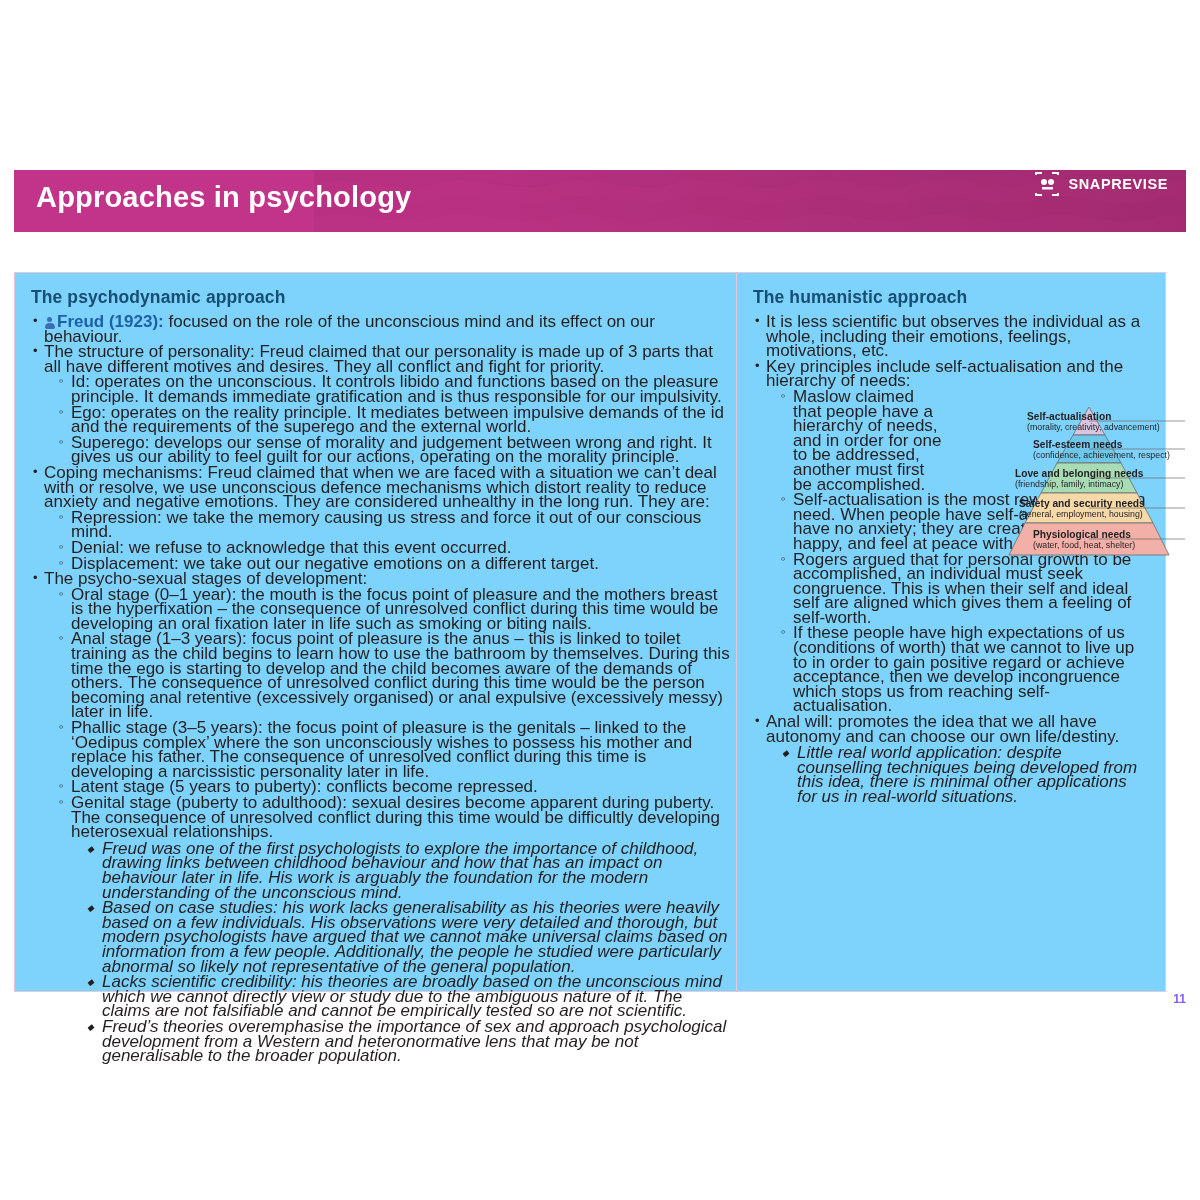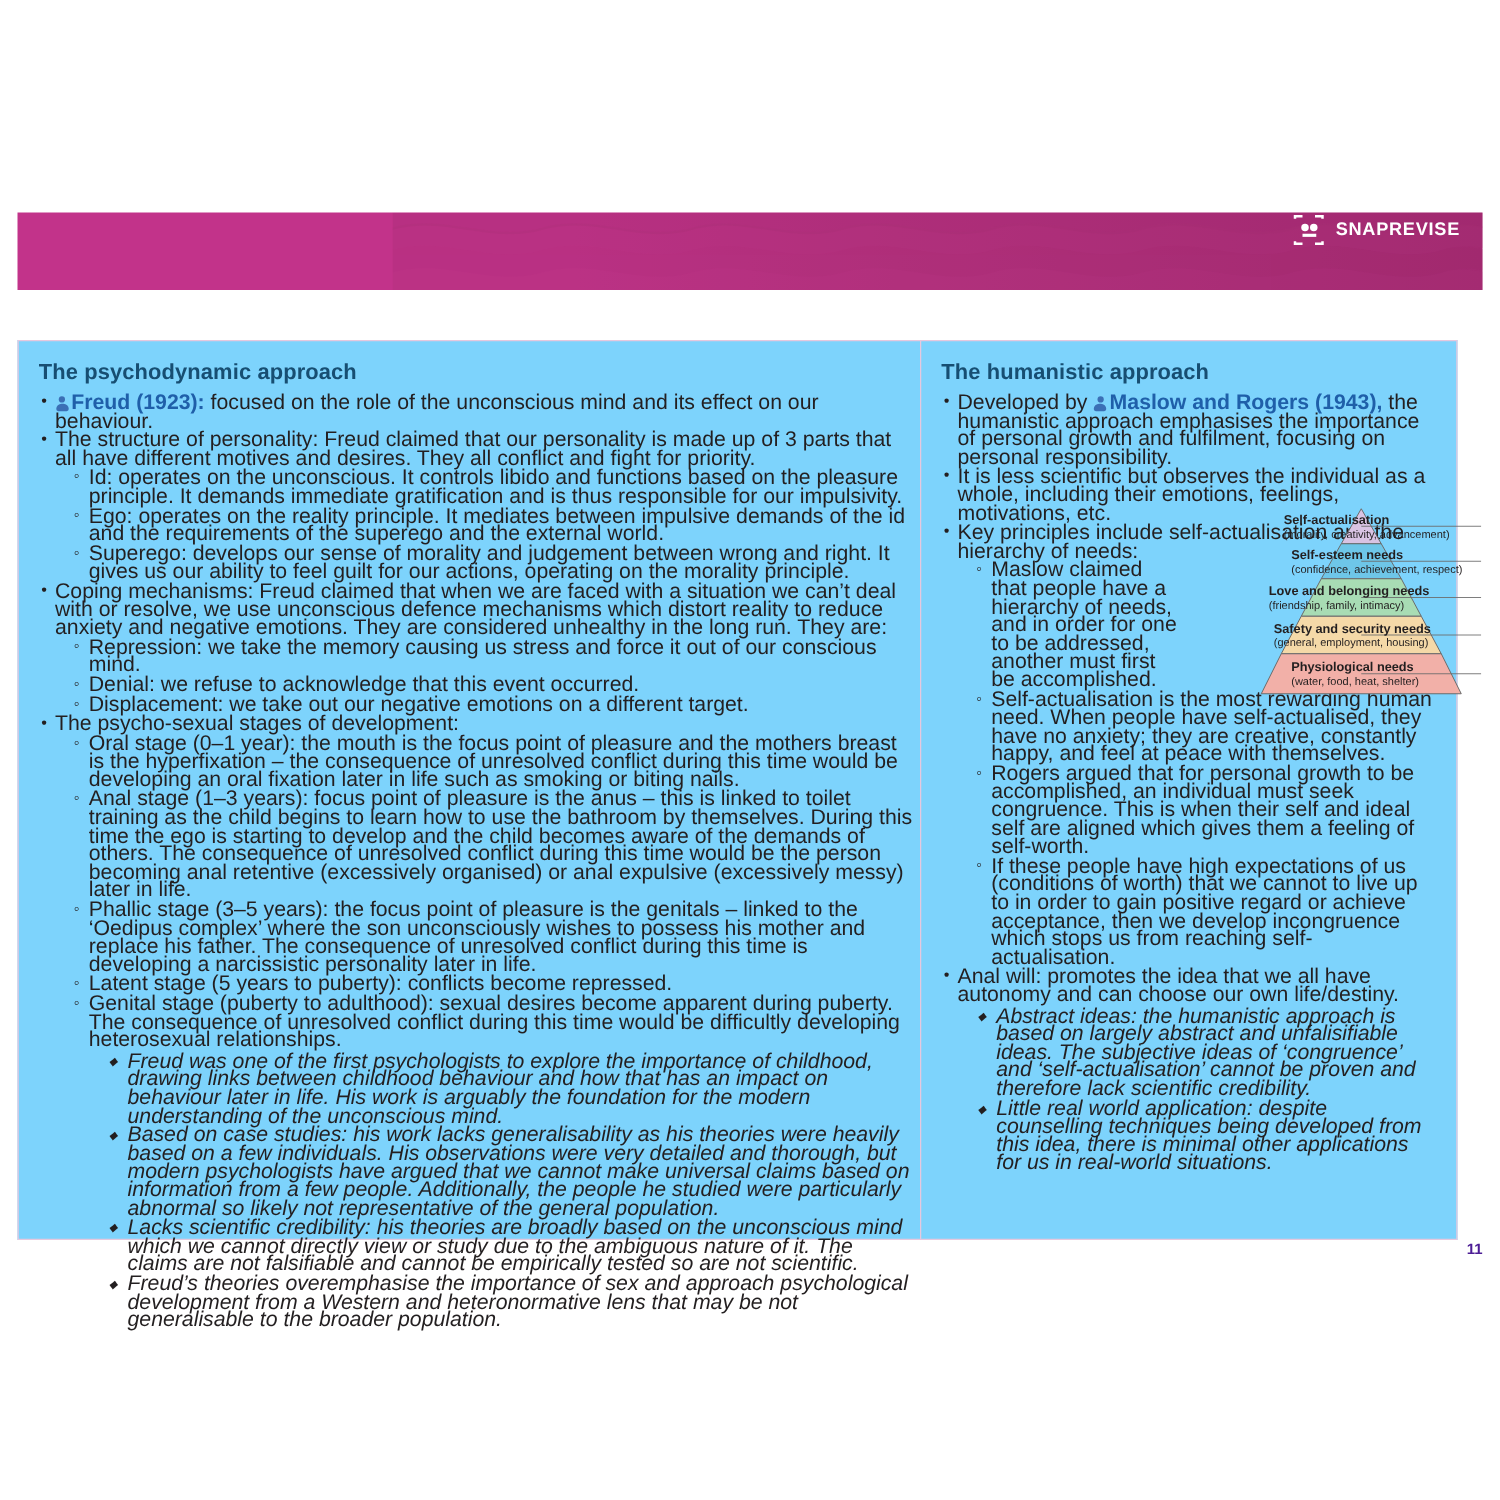--- a/index.html
+++ b/index.html
@@ -232,6 +232,7 @@
       <path d="M0,48 C40,36 80,60 120,48 C160,36 200,60 240,48 C280,36 320,60 360,48 C400,36 440,60 480,48 C520,36 560,60 600,48 C640,36 680,60 720,48 C760,36 800,60 840,48 C860,42 870,46 880,48 L880,30 C860,28 850,26 840,30 C800,42 760,18 720,30 C680,42 640,18 600,30 C560,42 520,18 480,30 C440,42 400,18 360,30 C320,42 280,18 240,30 C200,42 160,18 120,30 C80,42 40,18 0,30 Z" fill="#9e2a6d" opacity="0.45"></path>
       <path d="M0,62 L880,62 L880,48 C860,46 850,44 840,48 C800,60 760,36 720,48 C680,60 640,36 600,48 C560,60 520,36 480,48 C440,60 400,36 360,48 C320,60 280,36 240,48 C200,60 160,36 120,48 C80,60 40,36 0,48 Z" fill="#a82f75" opacity="0.5"></path>
     </svg>
+    <div class="banner-title">Approaches in psychology</div>
     <div class="brand">
       <span class="brand-logo">
         <svg width="28" height="24" viewBox="0 0 28 24">

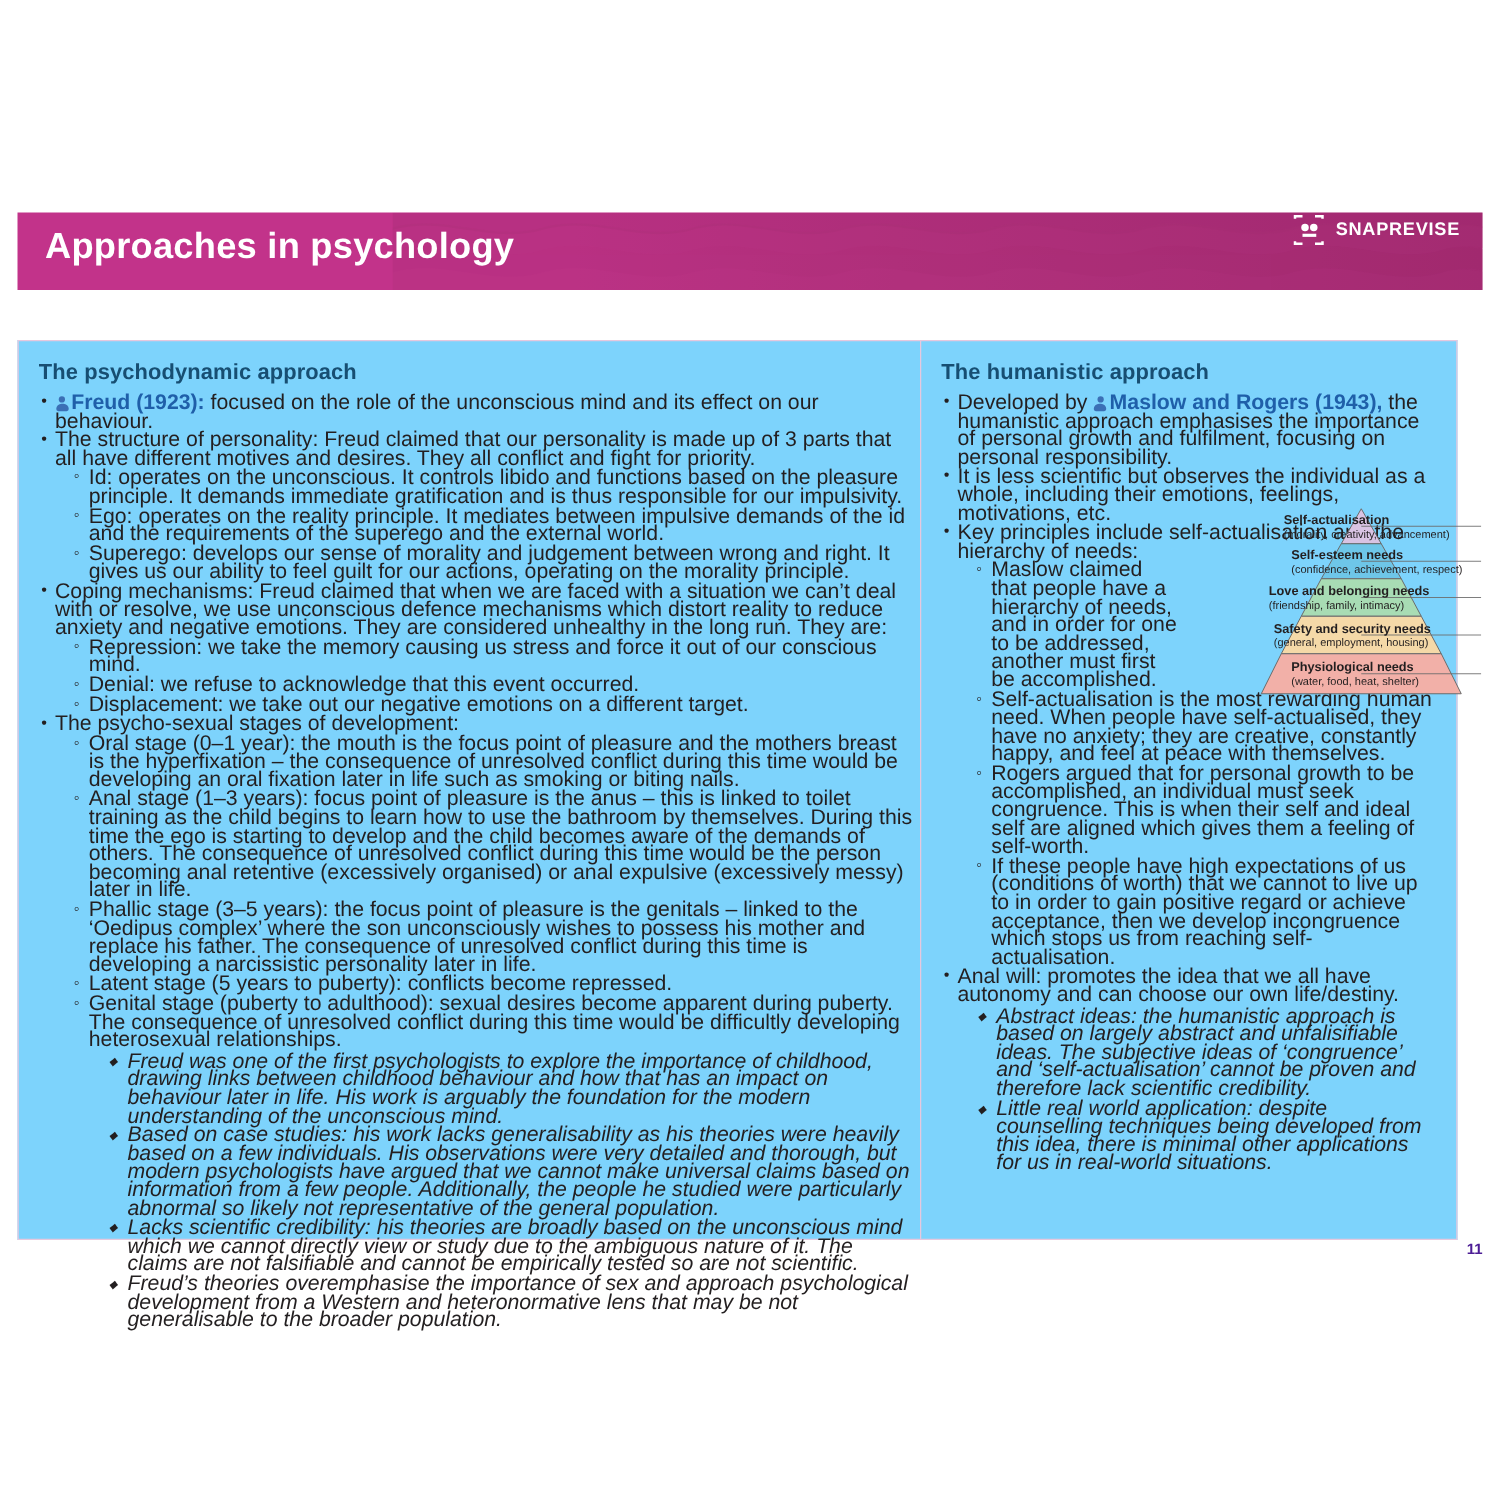--- a/index.html
+++ b/index.html
@@ -300,9 +300,6 @@
       <h2 class="section-title">The humanistic approach</h2>
       <ul class="l1">
 
-        <li>
-          <span>Developed by </span><span class="person-icon"></span><span class="link">Maslow and Rogers (1943),</span><span> the humanistic approach emphasises the importance of personal growth and fulfilment, focusing on personal responsibility.</span>
-        </li>
 
         <li>It is less scientific but observes the individual as a whole, including their emotions, feelings, motivations, etc.</li>
 

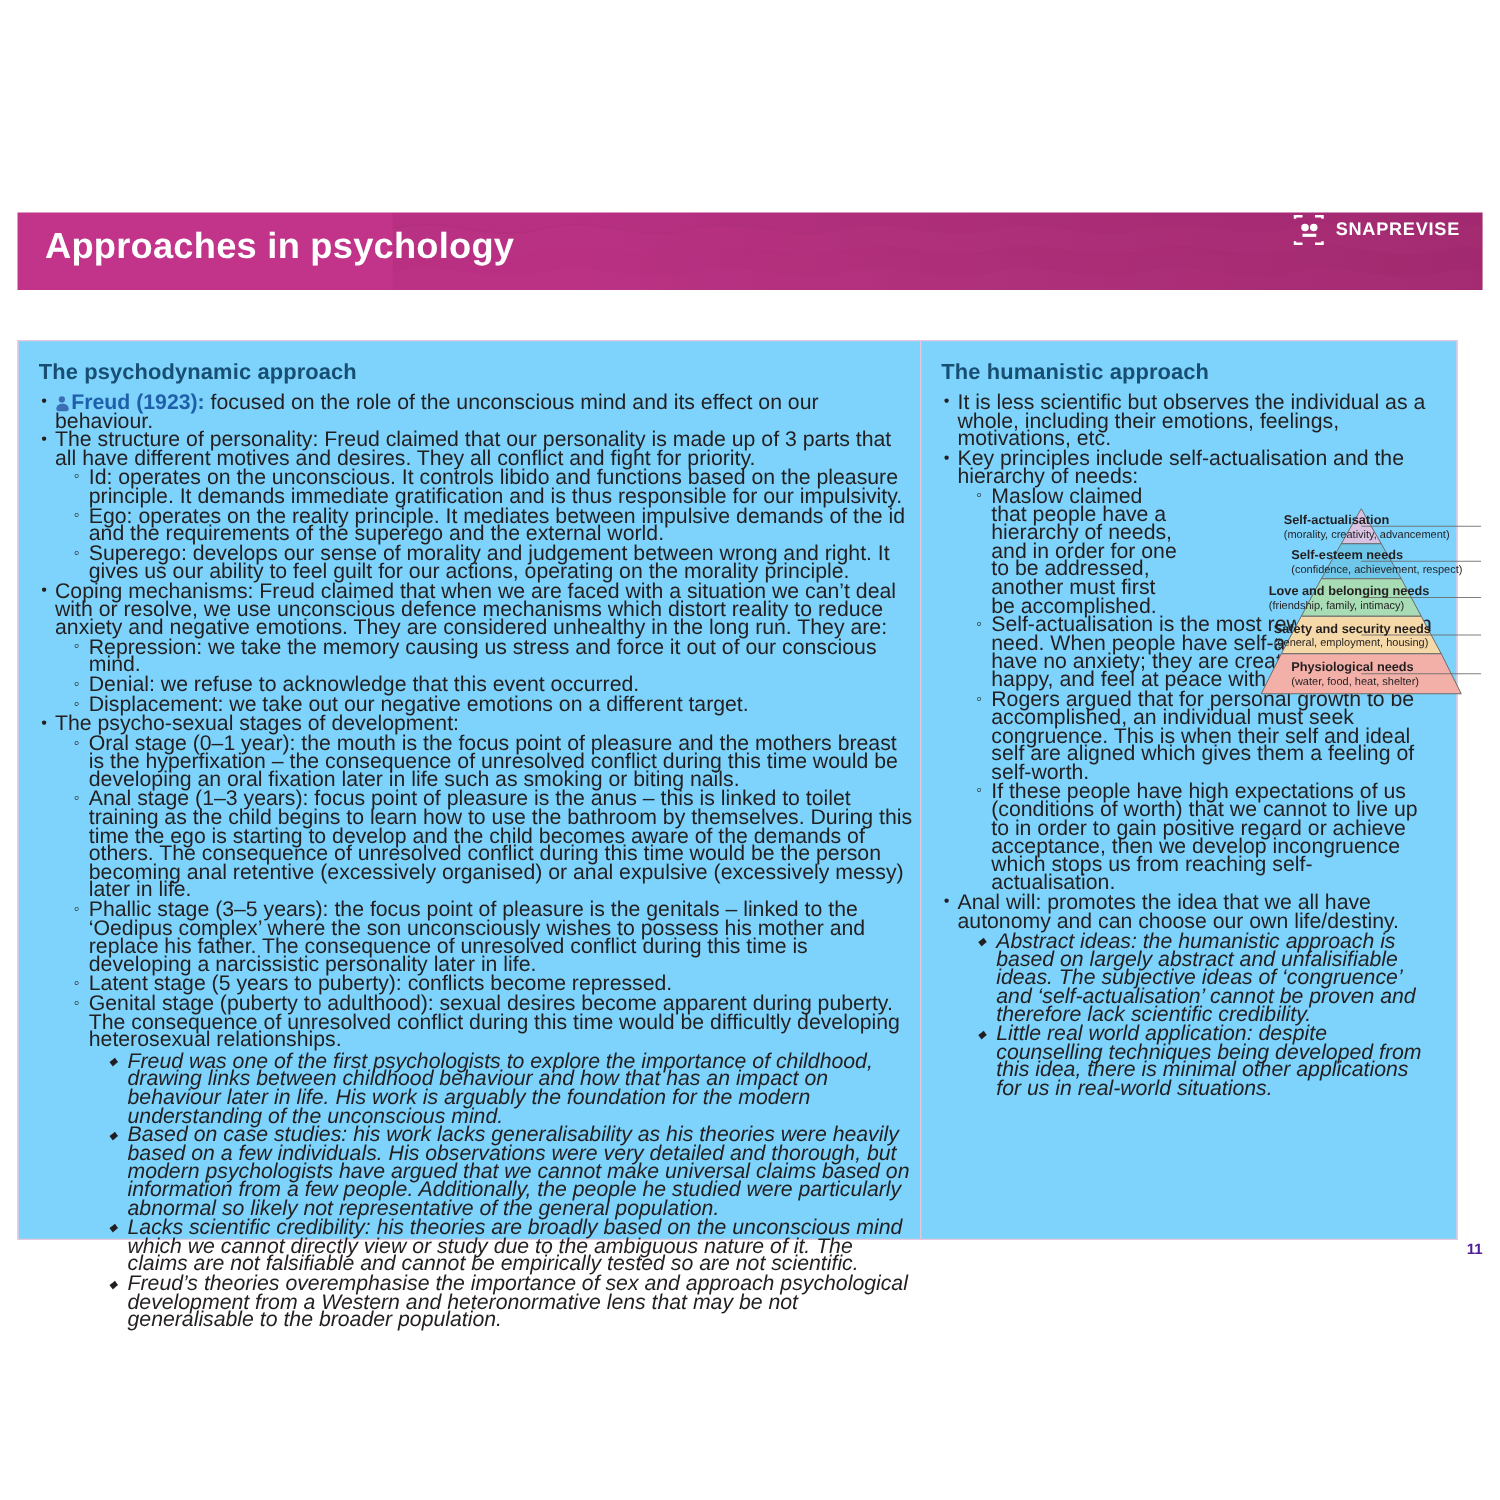--- a/index.html
+++ b/index.html
@@ -316,7 +316,6 @@
         <li>
           <span>Anal will: promotes the idea that we all have autonomy and can choose our own life/destiny.</span>
           <ul class="l3">
-            <li>Abstract ideas: the humanistic approach is based on largely abstract and unfalisifiable ideas. The subjective ideas of ‘congruence’ and ‘self-actualisation’ cannot be proven and therefore lack scientific credibility.</li>
             <li>Little real world application: despite counselling techniques being developed from this idea, there is minimal other applications for us in real-world situations.</li>
           </ul>
         </li>

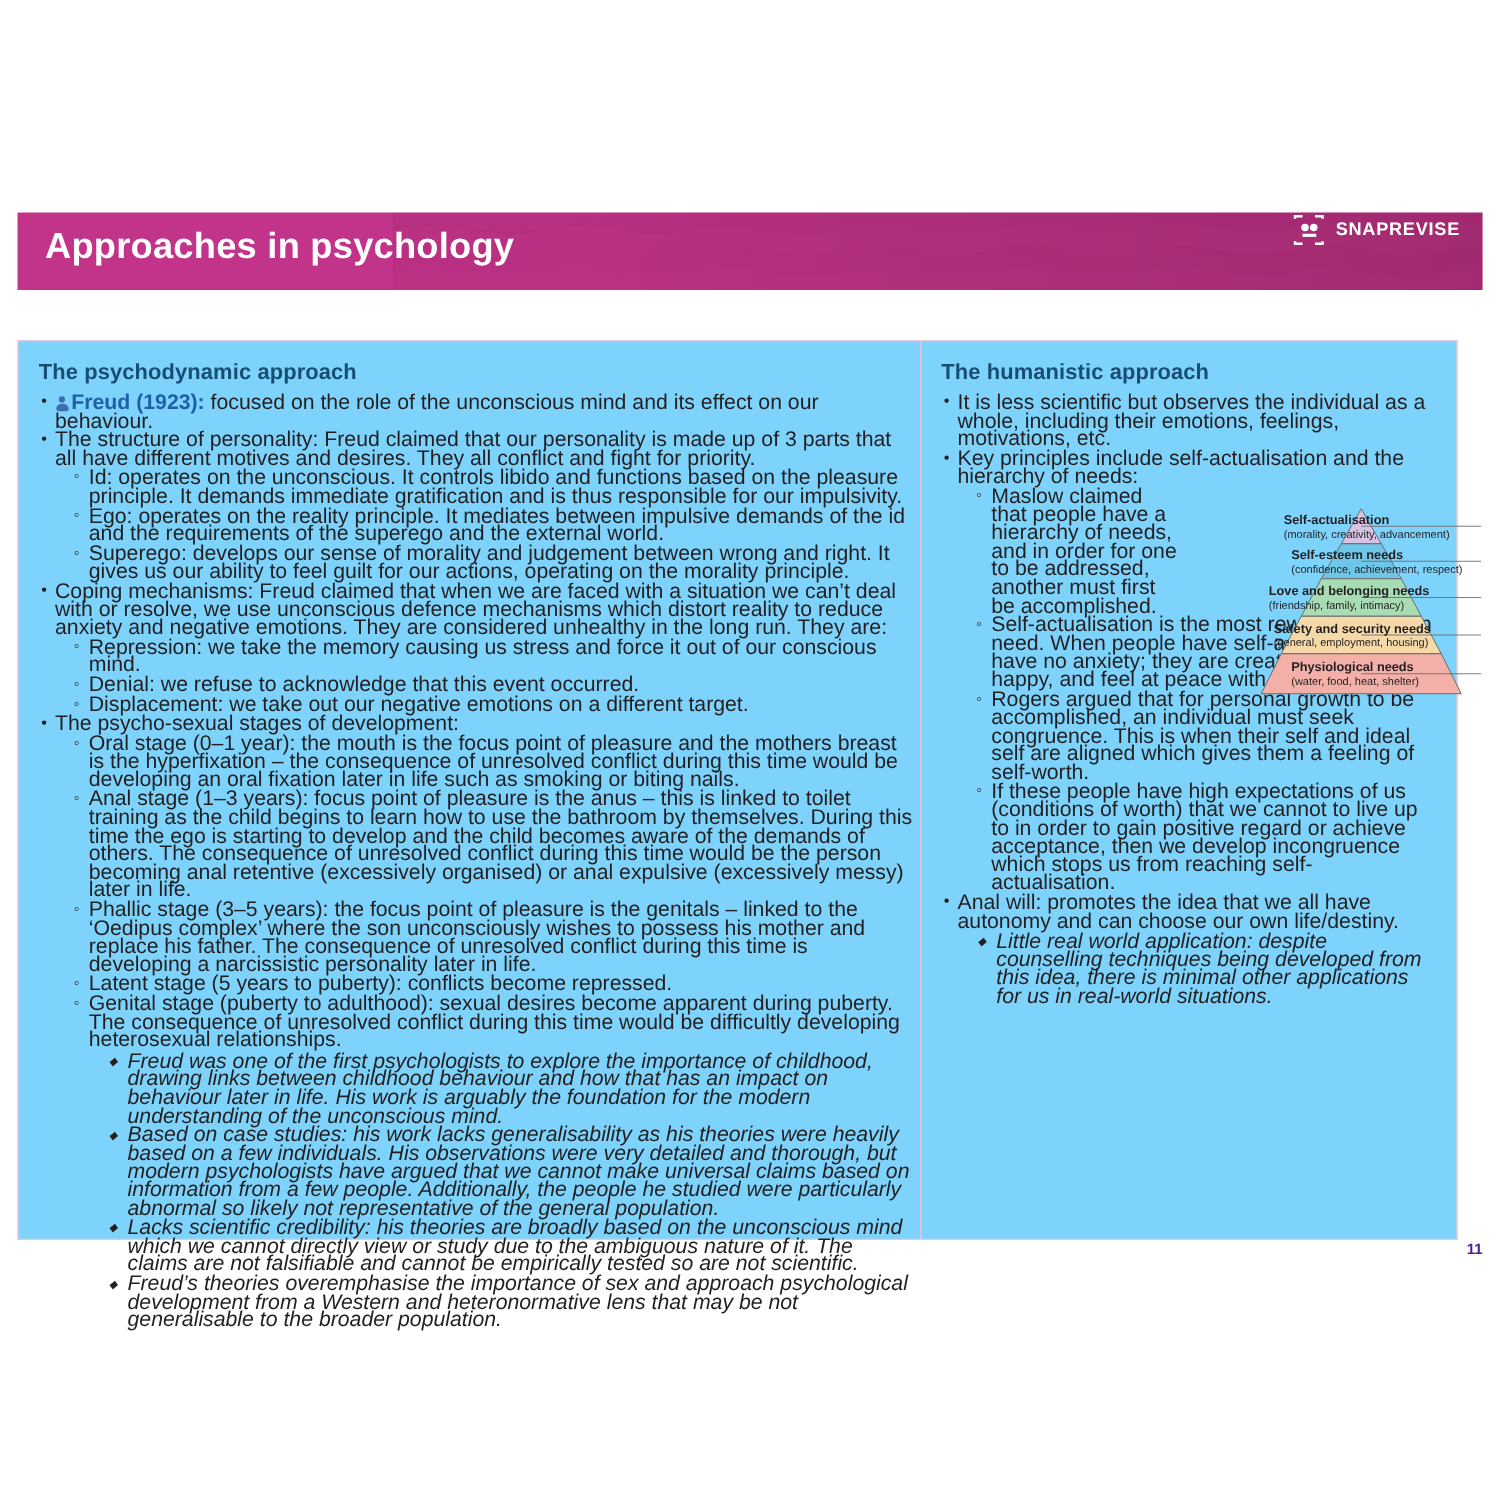--- a/index.html
+++ b/index.html
@@ -217,7 +217,7 @@
     top: 992px;
     font-size: 12px;
     font-weight: bold;
-    color: #4c1d95;
+    color: #8b5cf6;
   }
 </style>
 </head>

